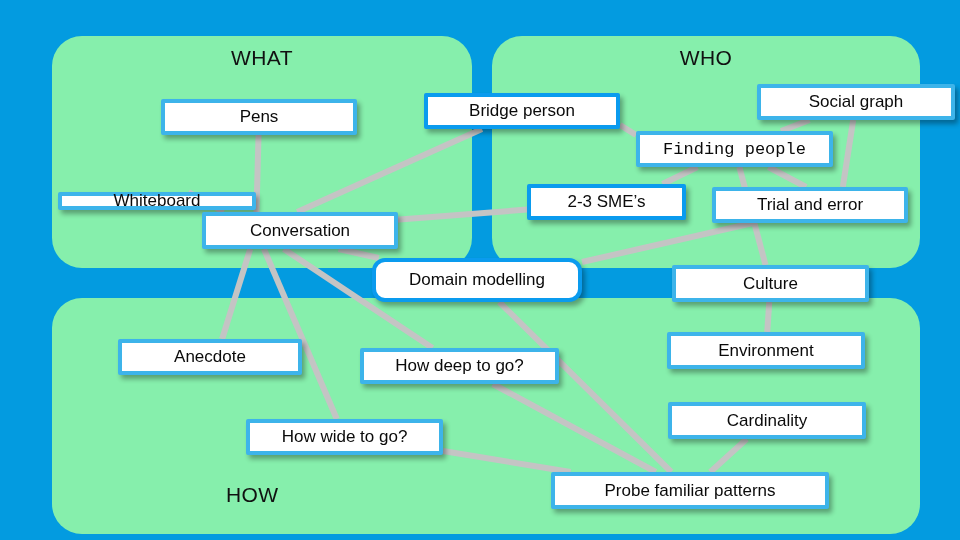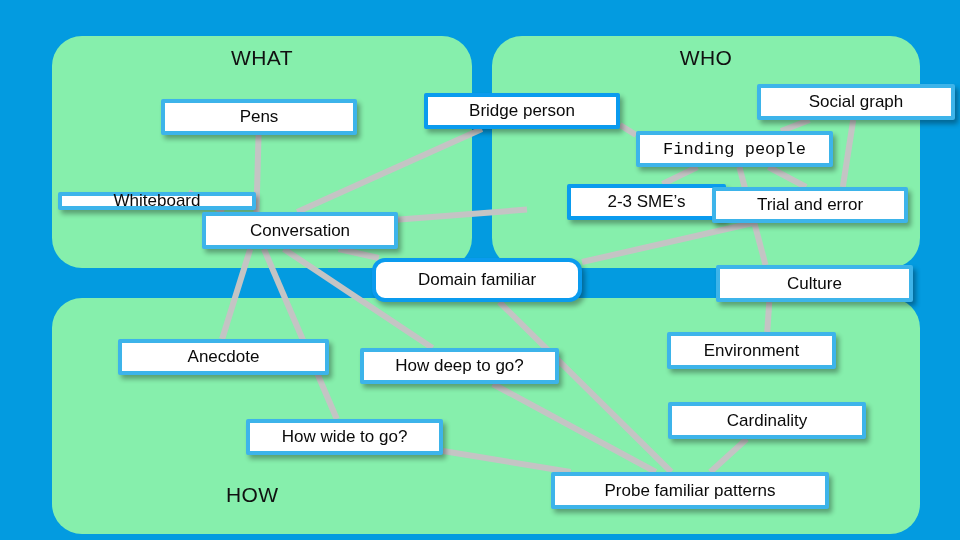--- a/index.html
+++ b/index.html
@@ -124,7 +124,7 @@
       <div class="node" style="left: 636px; top: 131px; width: 197px; height: 36px; font-family: Liberation Mono, monospace;">
         <span>Finding people</span>
       </div>
-      <div class="node accent" style="left: 527px; top: 184px; width: 159px; height: 36px; margin-left: 40px;">
+      <div class="node accent" style="left: 527px; top: 184px; width: 159px; height: 36px;">
         <span>2-3 SME’s</span>
       </div>
       <div class="node" style="left: 712px; top: 187px; width: 196px; height: 36px;">

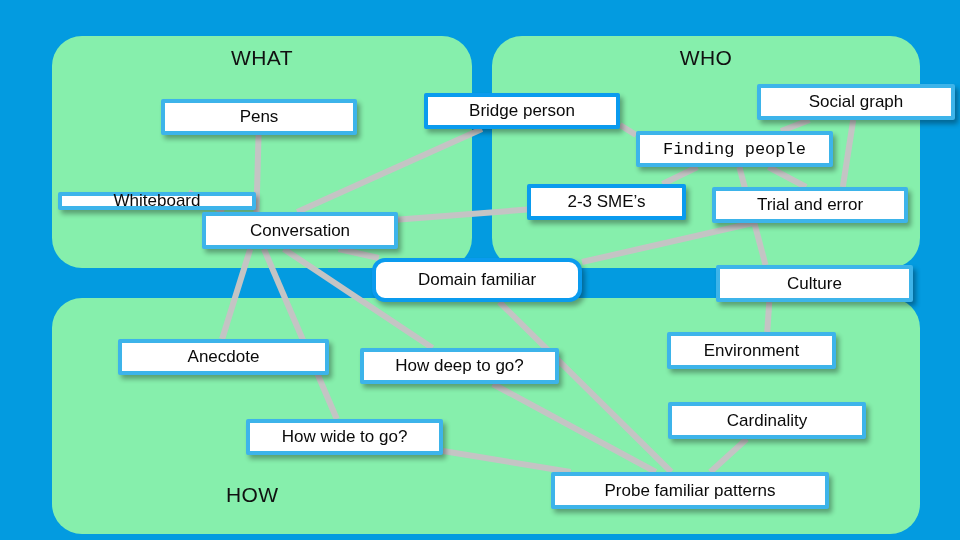--- a/index.html
+++ b/index.html
@@ -131,7 +131,7 @@
         <span>Trial and error</span>
       </div>
       <div class="node accent rounded" style="left: 372px; top: 258px; width: 210px; height: 44px;">
-        <span>Domain familiar</span>
+        <span>Domain modelling</span>
       </div>
       <div class="node" style="left: 672px; top: 265px; width: 197px; height: 37px; margin-left: 44px;">
         <span>Culture</span>

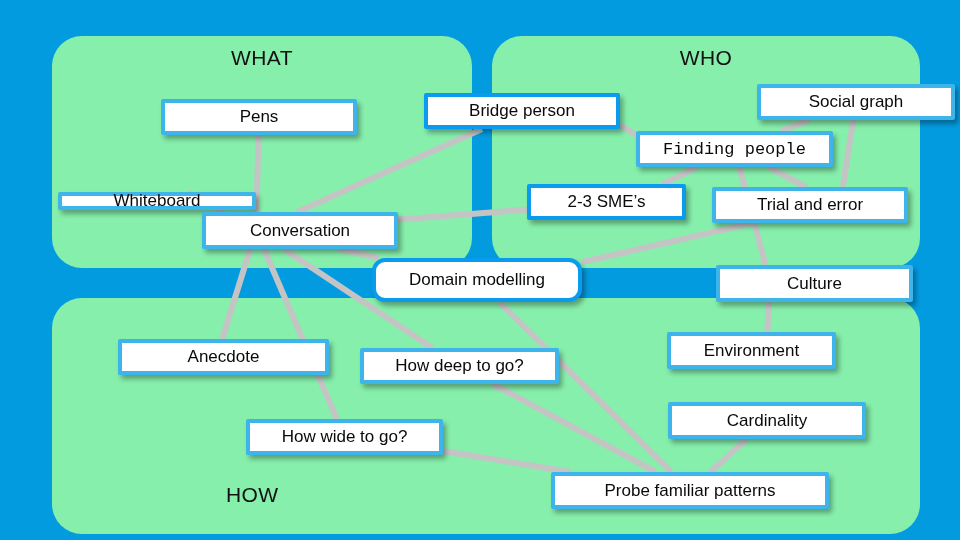--- a/index.html
+++ b/index.html
@@ -133,7 +133,7 @@
       <div class="node accent rounded" style="left: 372px; top: 258px; width: 210px; height: 44px;">
         <span>Domain modelling</span>
       </div>
-      <div class="node" style="left: 672px; top: 265px; width: 197px; height: 37px; margin-left: 44px;">
+      <div class="node" style="left: 672px; top: 265px; width: 197px; height: 37px;">
         <span>Culture</span>
       </div>
       <div class="node" style="left: 118px; top: 339px; width: 211px; height: 36px;">

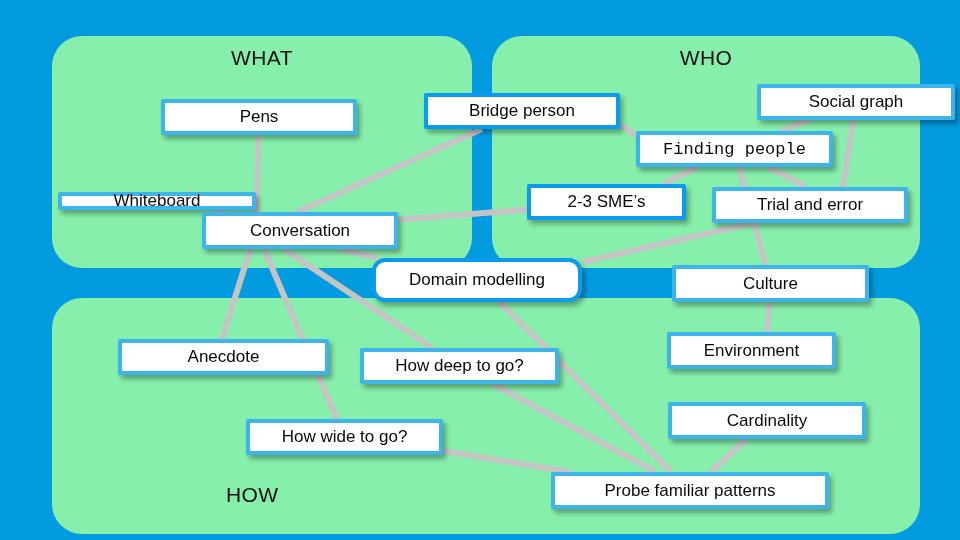--- a/index.html
+++ b/index.html
@@ -136,7 +136,7 @@
       <div class="node" style="left: 672px; top: 265px; width: 197px; height: 37px;">
         <span>Culture</span>
       </div>
-      <div class="node" style="left: 118px; top: 339px; width: 211px; height: 36px;">
+      <div class="node" style="left: 118px; top: 339px; width: 184px; height: 36px;">
         <span>Anecdote</span>
       </div>
       <div class="node" style="left: 360px; top: 348px; width: 199px; height: 36px;">

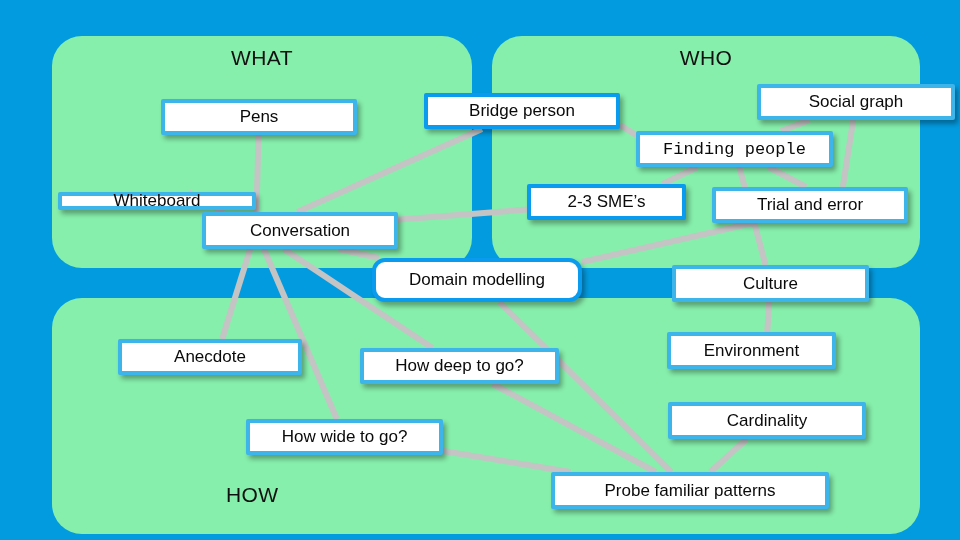--- a/index.html
+++ b/index.html
@@ -142,7 +142,7 @@
       <div class="node" style="left: 360px; top: 348px; width: 199px; height: 36px;">
         <span>How deep to go?</span>
       </div>
-      <div class="node" style="left: 667px; top: 332px; width: 169px; height: 37px;">
+      <div class="node" style="left: 667px; top: 332px; width: 198px; height: 37px;">
         <span>Environment</span>
       </div>
       <div class="node" style="left: 246px; top: 419px; width: 197px; height: 36px;">

